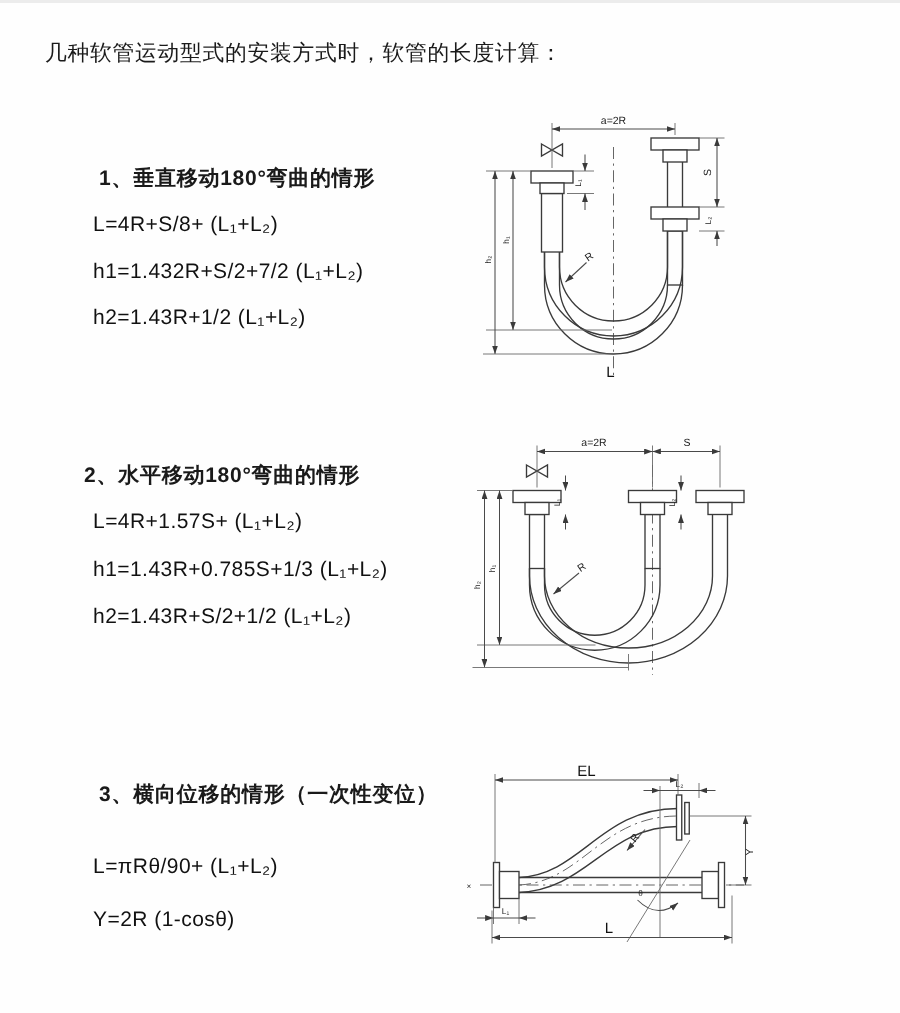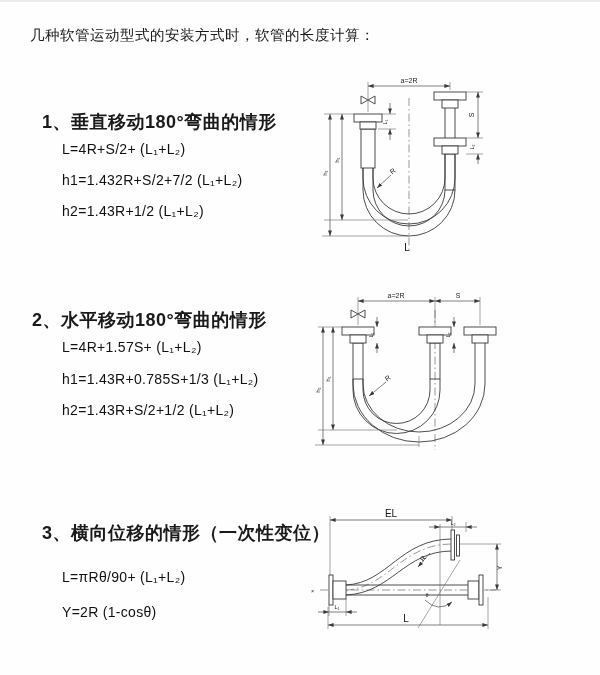--- a/index.html
+++ b/index.html
@@ -14,7 +14,7 @@
     letter-spacing:0.5px;
   }
   .sec-heading{
-    position:absolute;font-size:18px;font-weight:bold;letter-spacing:0.5px;
+    position:absolute;font-size:14px;font-weight:bold;letter-spacing:0.5px;margin-left:24px;
   }
   .formula{
     position:absolute;font-size:14px;font-weight:normal;letter-spacing:0.3px;

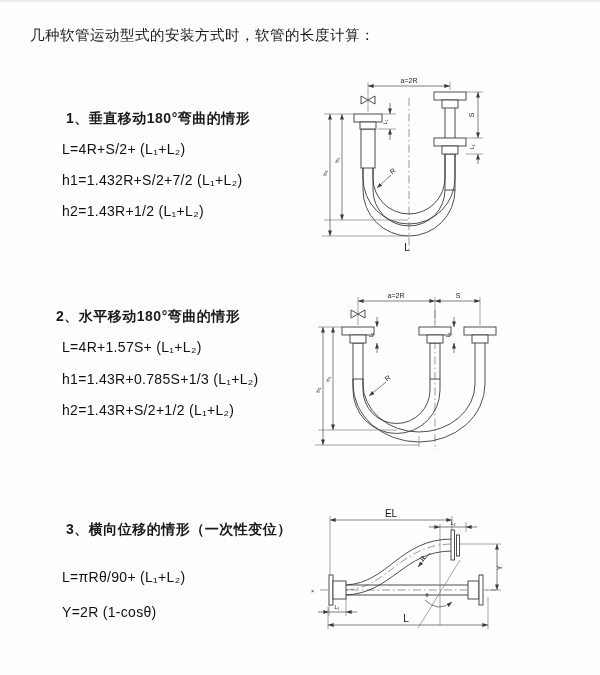--- a/index.html
+++ b/index.html
@@ -38,7 +38,7 @@
   <div class="doc-title">几种软管运动型式的安装方式时，软管的长度计算：</div>
 
   <div class="sec-heading" style="left:42px;top:108px">1、垂直移动180°弯曲的情形</div>
-  <div class="formula" style="left:62px;top:139px">L=4R+S/2+ (L₁+L₂)</div>
+  <div class="formula" style="left:62px;top:139px">L=4R+S/8+ (L₁+L₂)</div>
   <div class="formula" style="left:62px;top:170px">h1=1.432R+S/2+7/2 (L₁+L₂)</div>
   <div class="formula" style="left:62px;top:201px">h2=1.43R+1/2 (L₁+L₂)</div>
 

